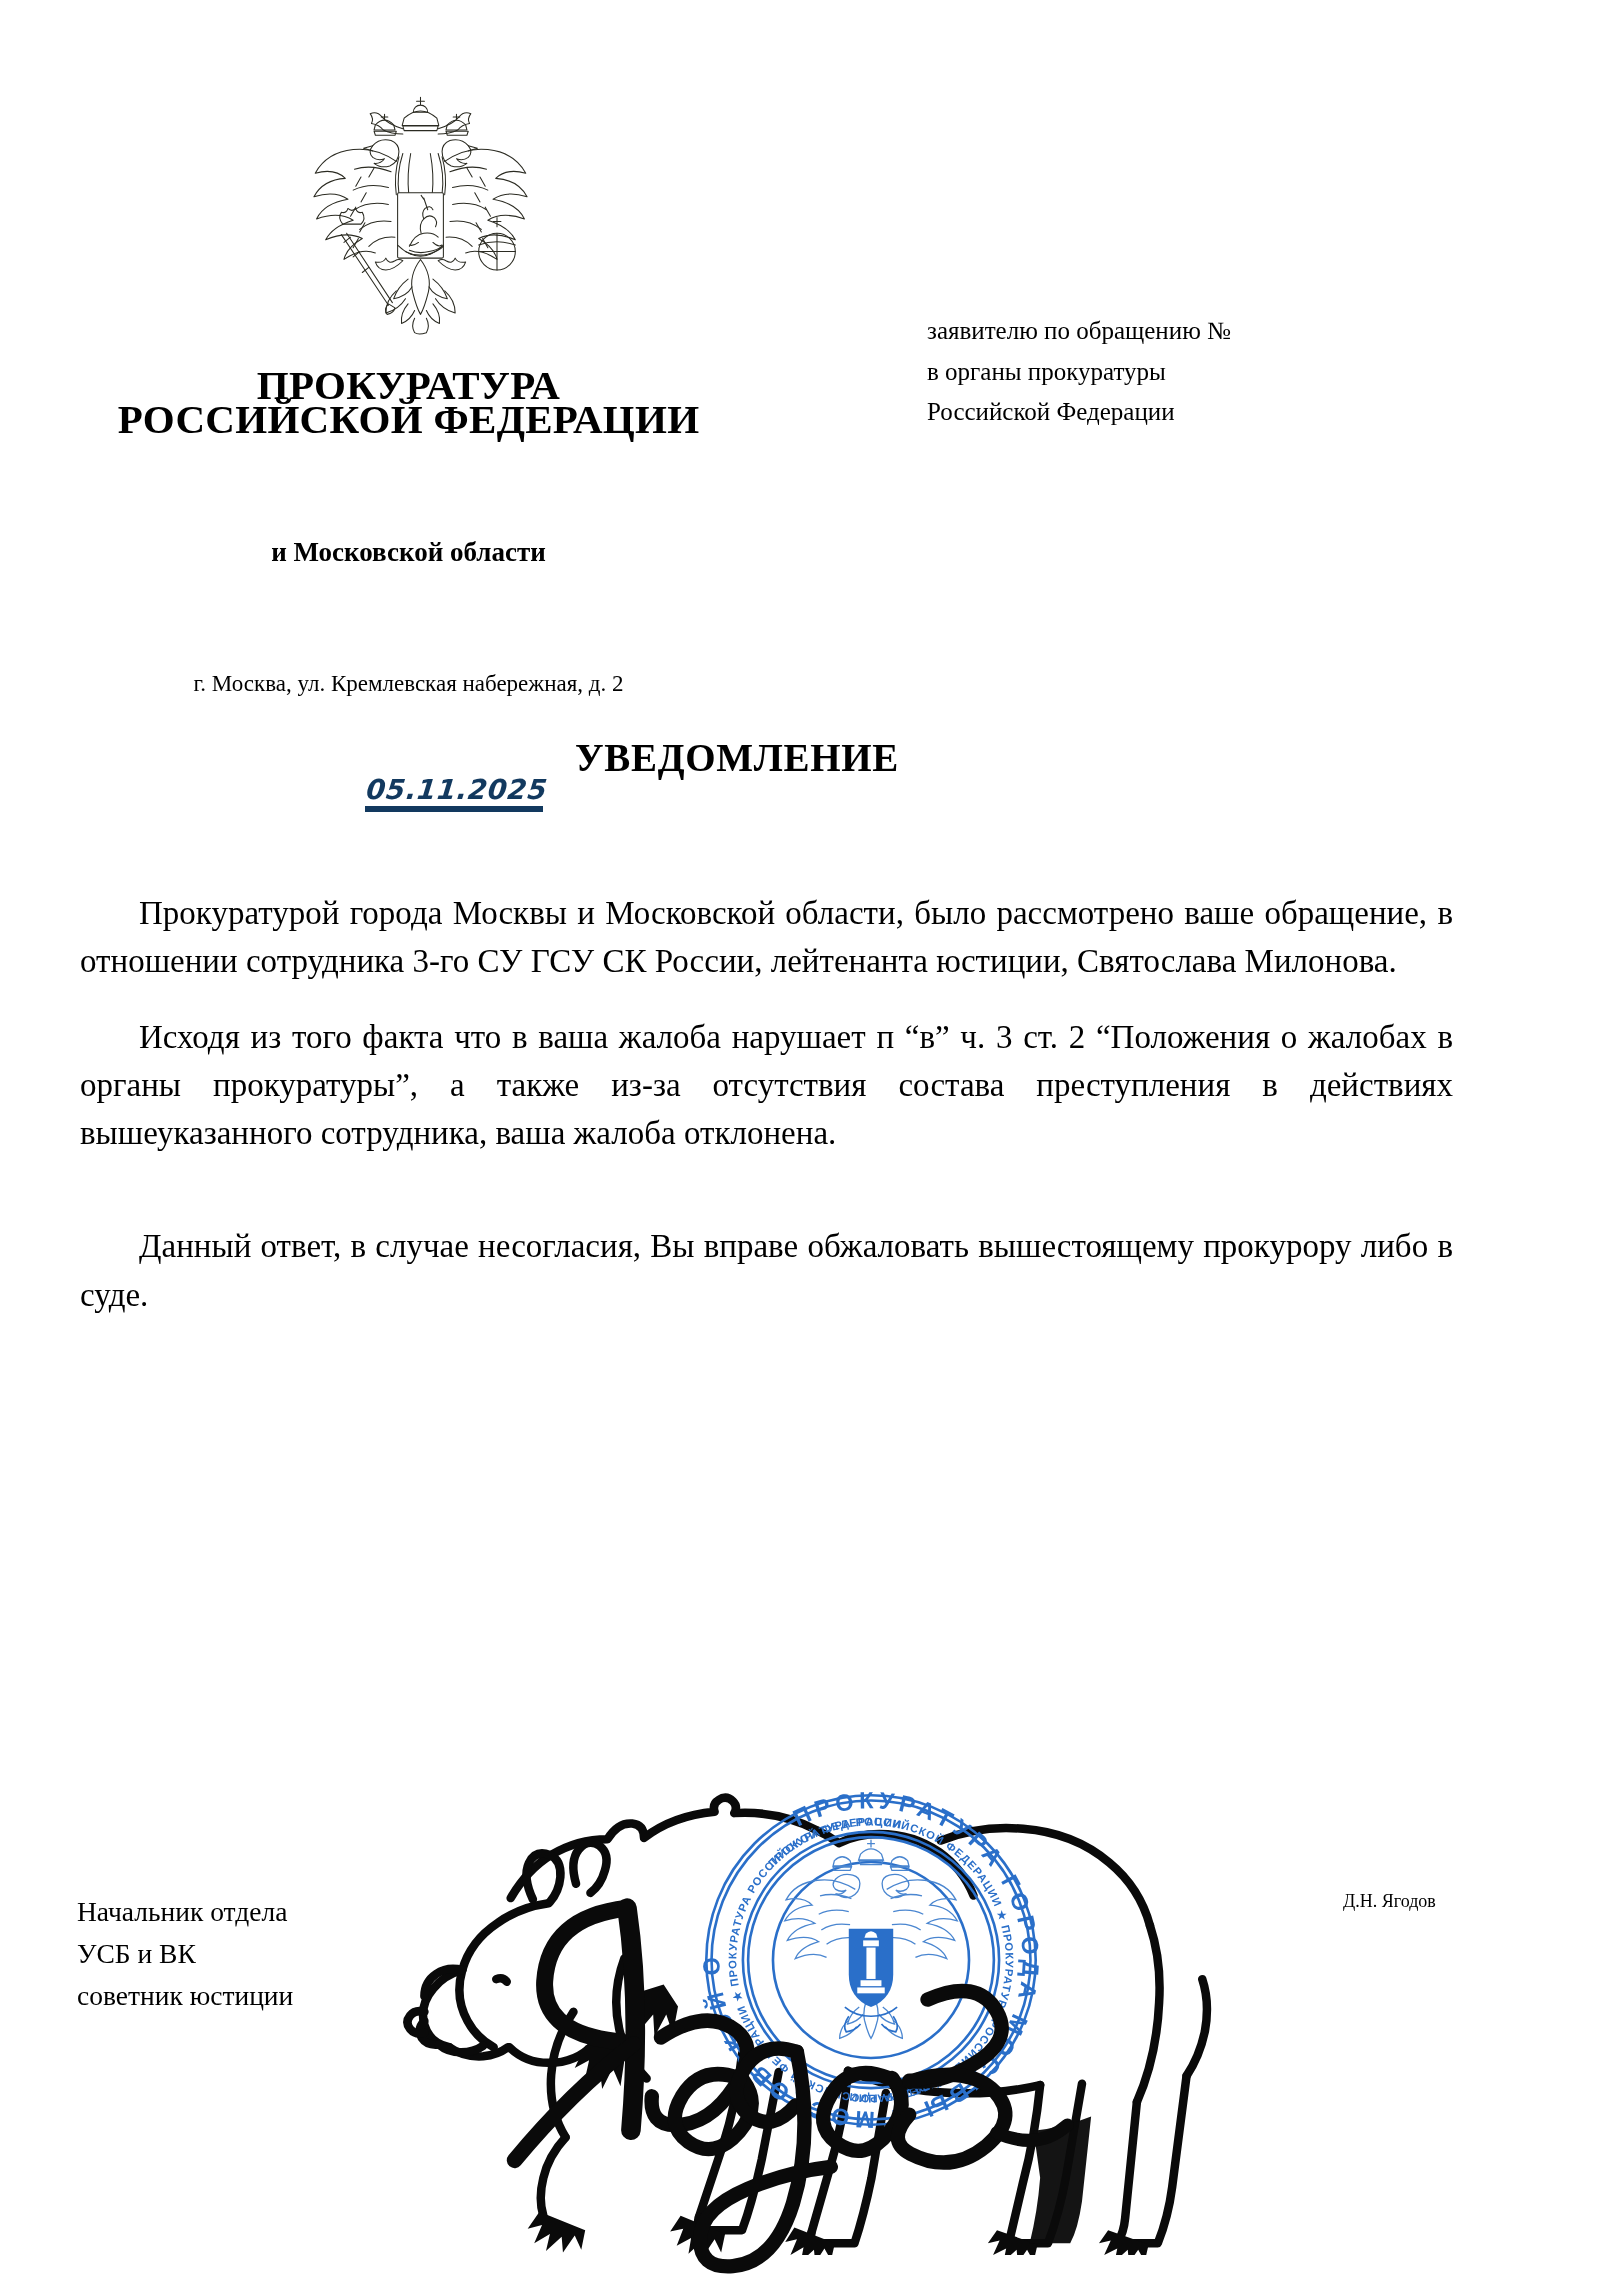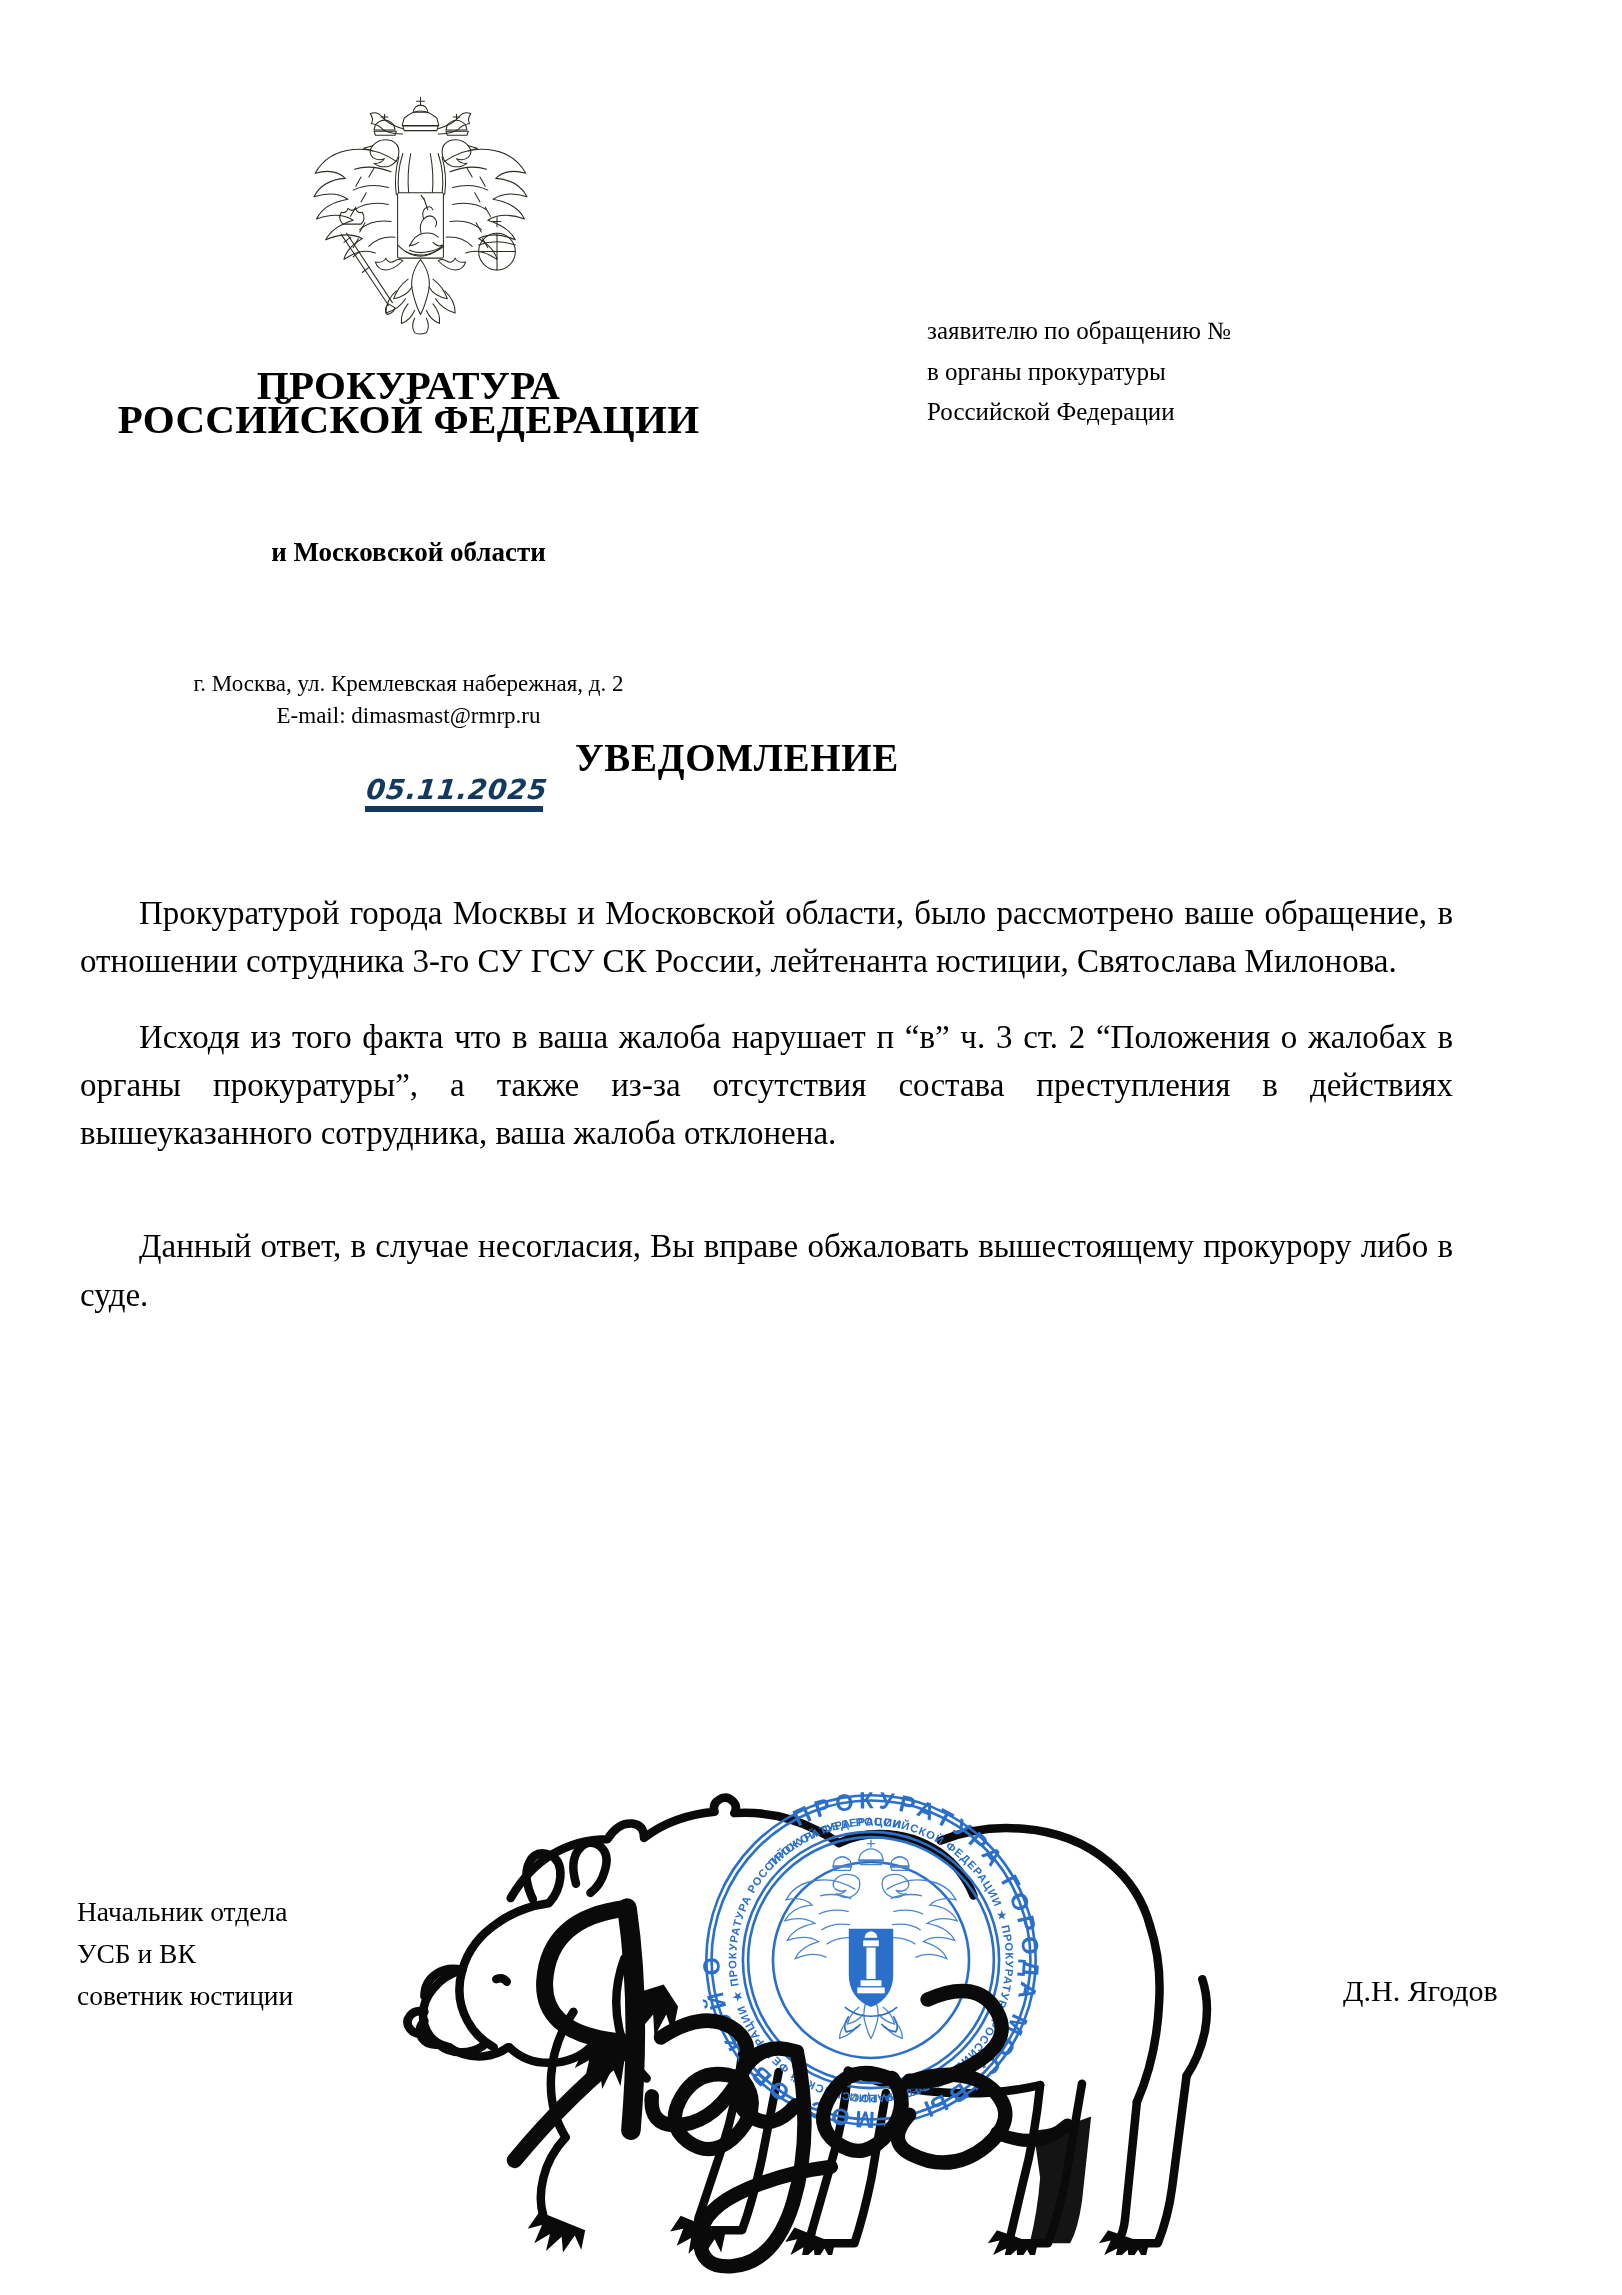--- a/index.html
+++ b/index.html
@@ -258,7 +258,6 @@
   <div class="lh-dept" id="lh-dept-2">и Московской области</div>
 
   <div class="lh-addr" id="lh-addr-1">г. Москва, ул. Кремлевская набережная, д. 2</div>
-  <div class="lh-addr" id="lh-addr-2">E-mail: dimasmast@rmrp.ru</div>
 
   <div id="addressee">
     <div>заявителю по обращению №</div>

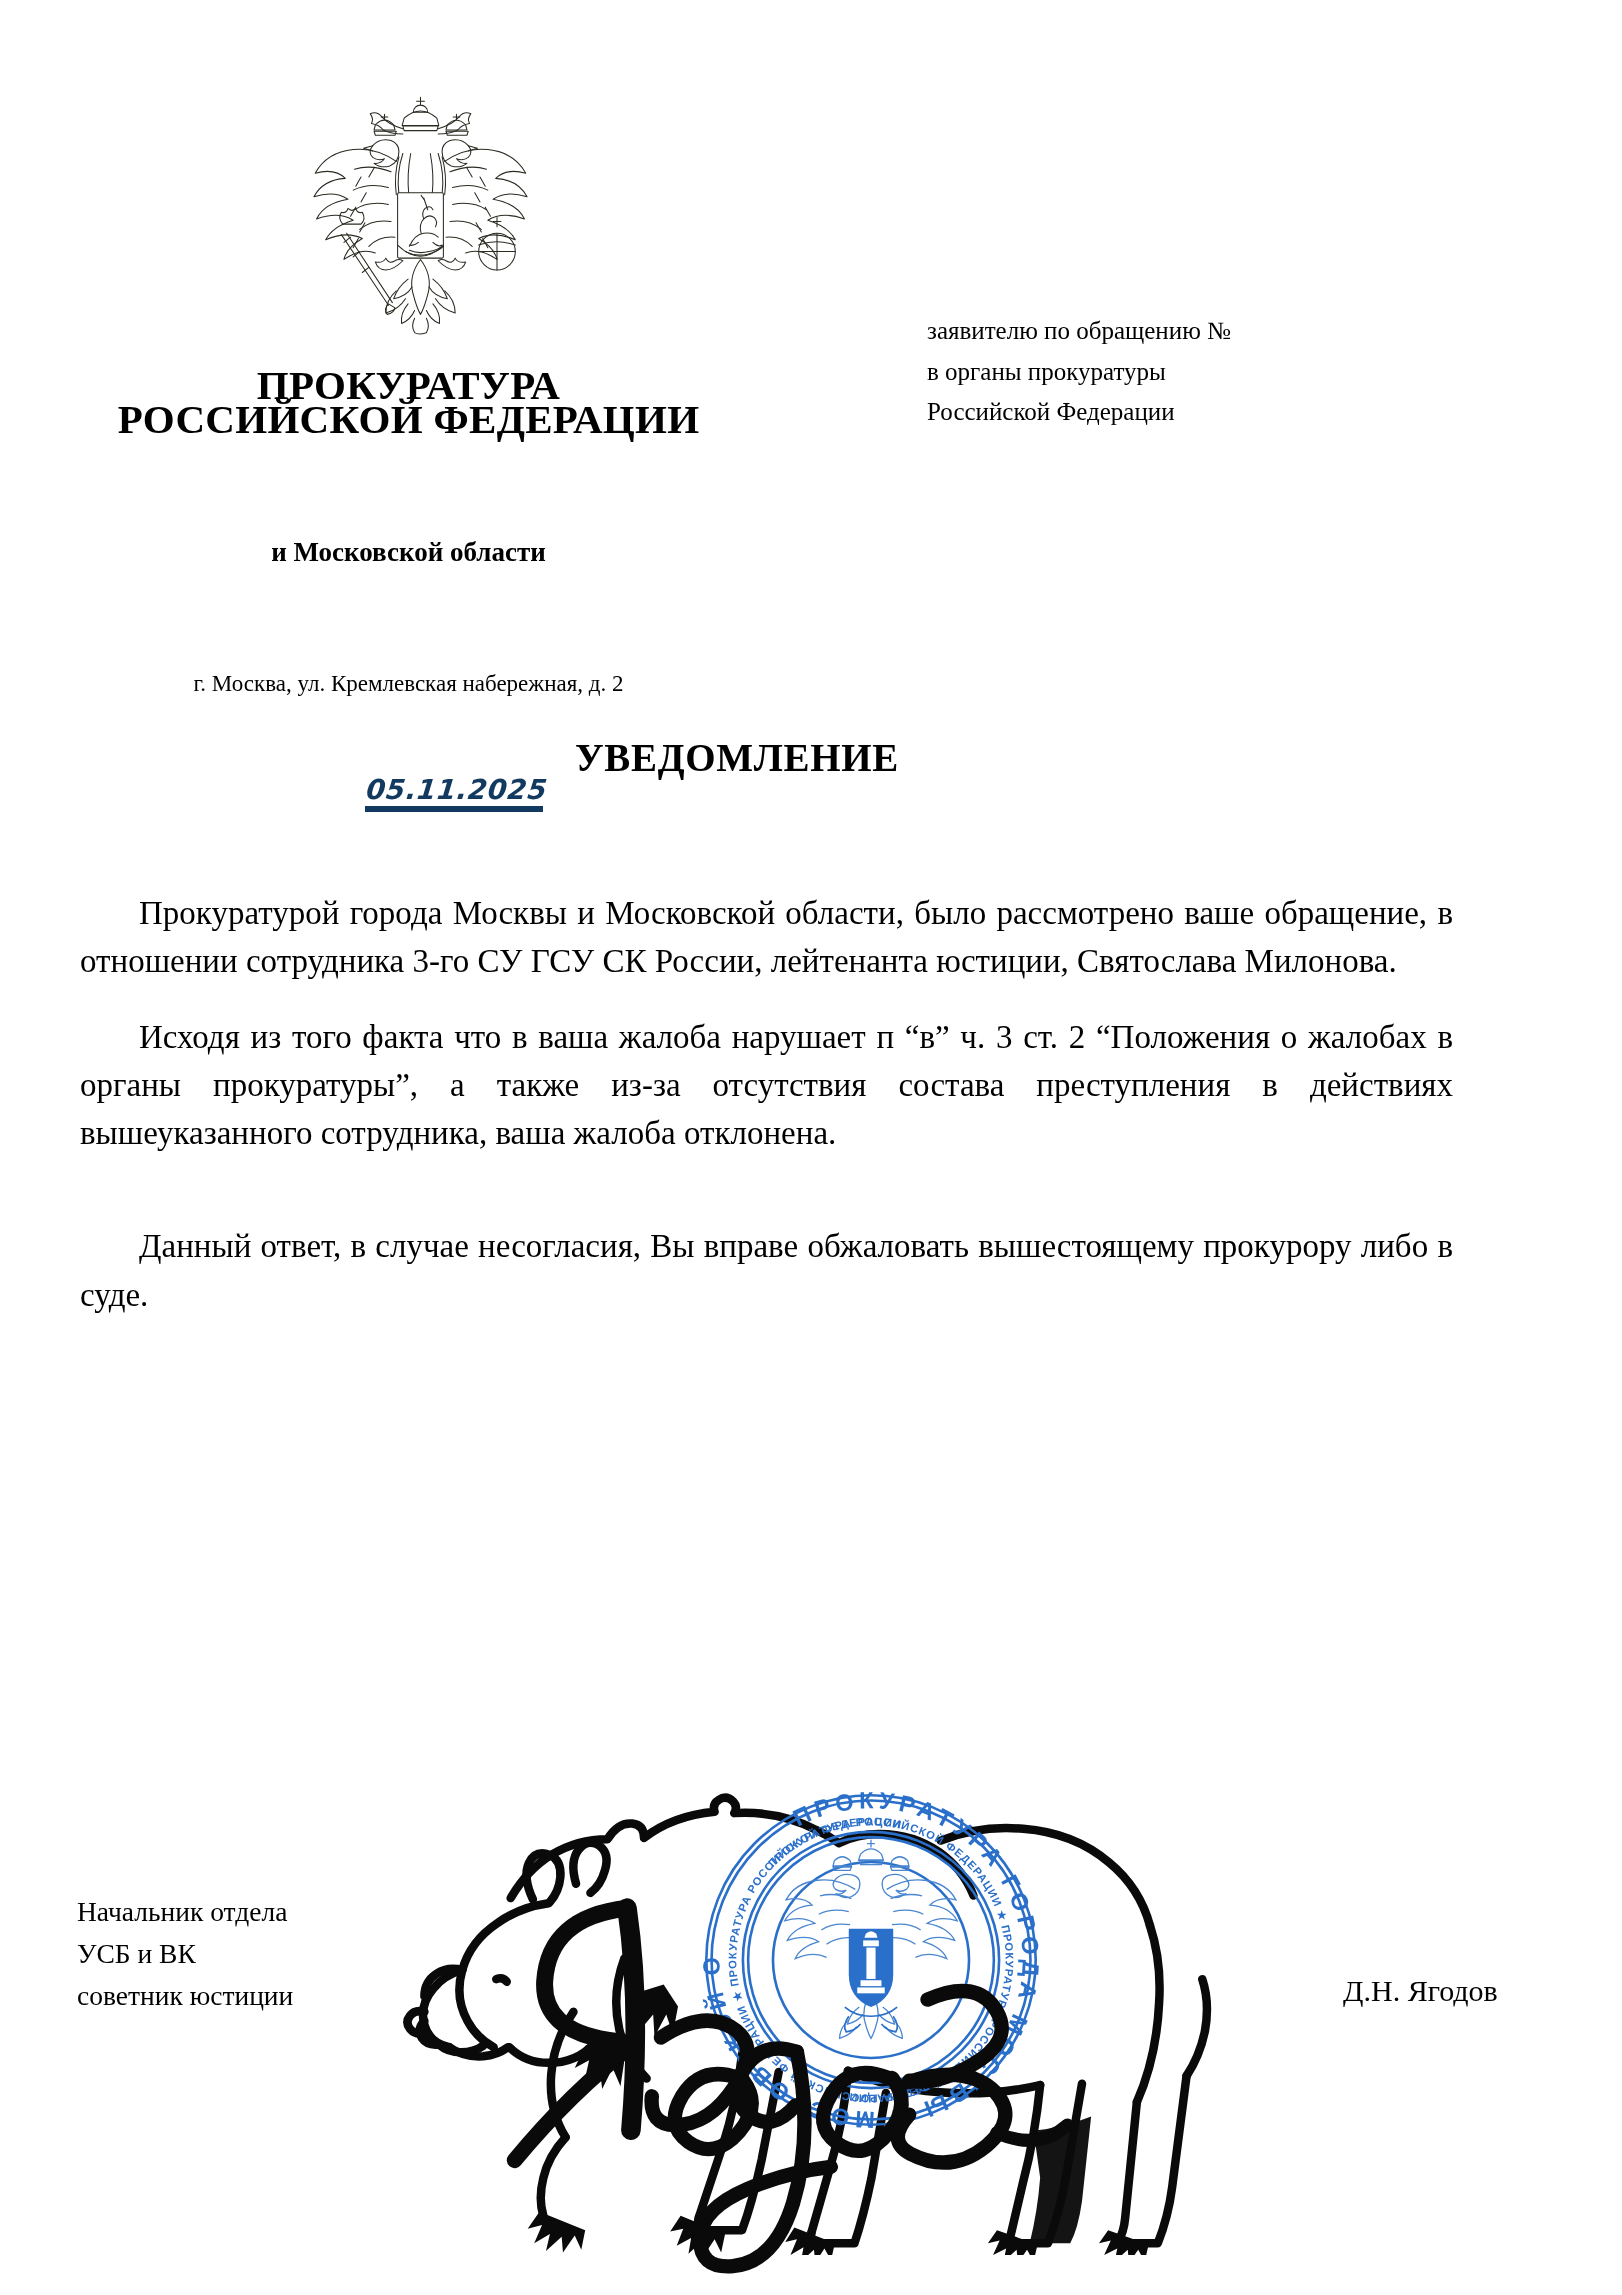--- a/index.html
+++ b/index.html
@@ -173,8 +173,8 @@
   #sig-right {
     position: absolute;
     left: 1343px;
-    top: 1974px;
-    font-size: 30px;
+    top: 1891px;
+    font-size: 18px;
     white-space: nowrap;
   }
 </style>

